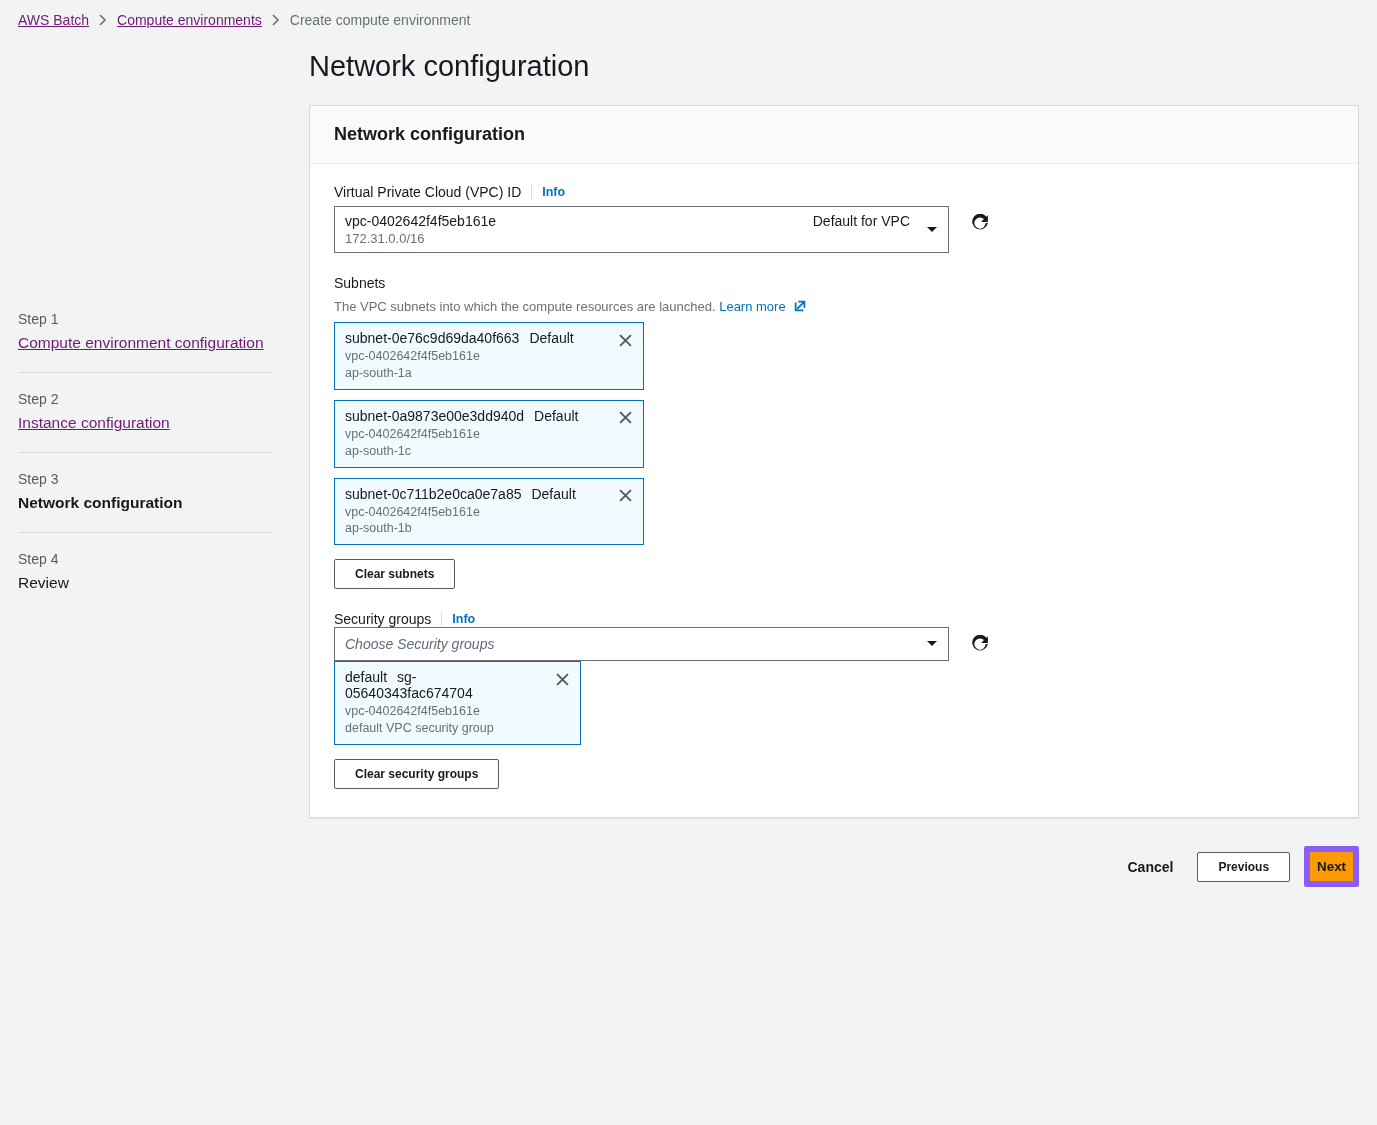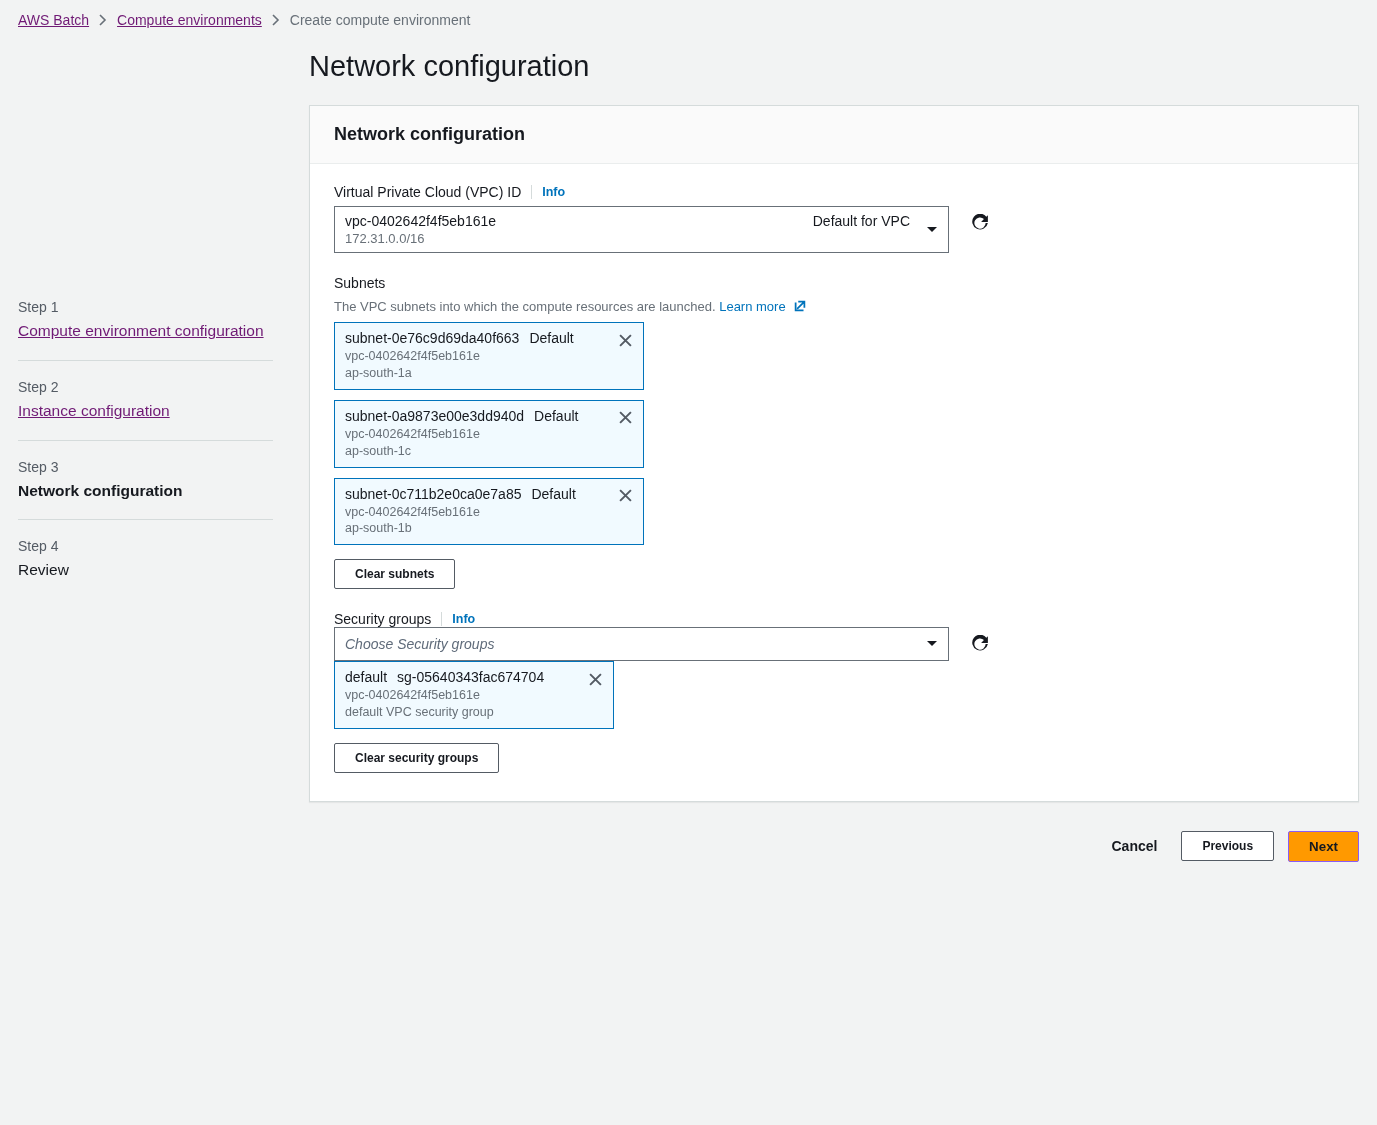--- a/index.html
+++ b/index.html
@@ -77,7 +77,7 @@
     background: #f1faff; border: 1px solid #0073bb; padding: 7px 36px 7px 10px;
     position: relative; width: 310px;
   }
-  .chip.wide { width: 280px; }
+  .chip.wide { width: 247px; }
   .chip-line1 { font-size: 14px; color: #16191f; }
   .chip-line1 .gap { display: inline-block; width: 10px; }
   .chip-sub { font-size: 12.5px; color: #687078; margin-top: 2px; line-height: 1.35; }

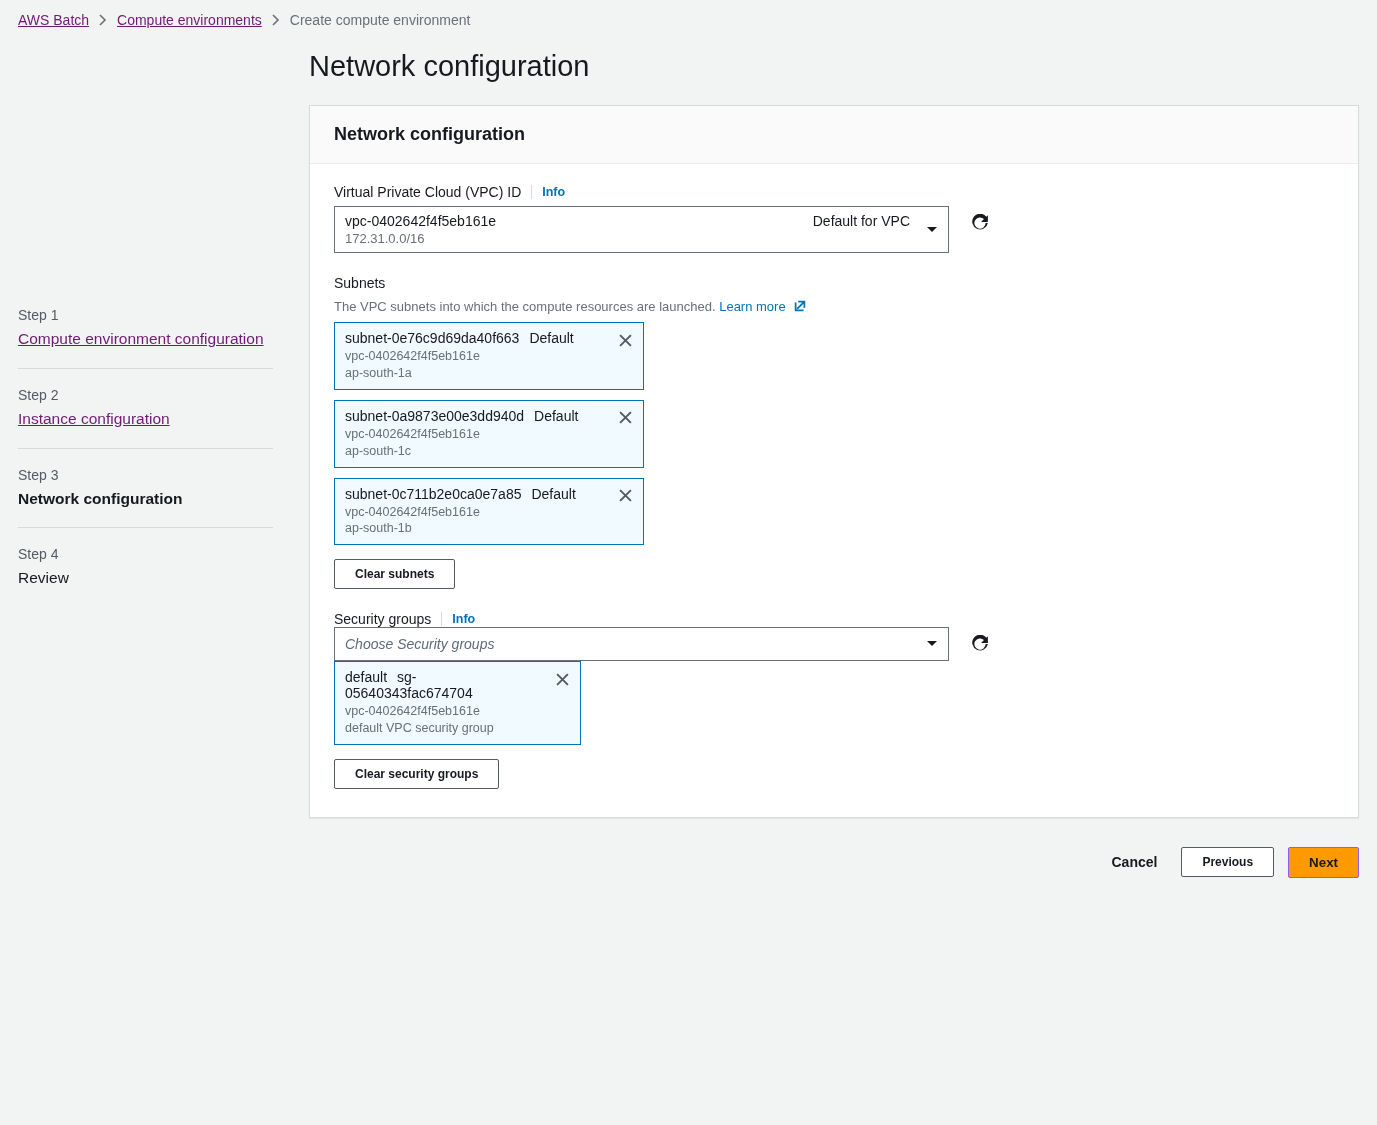--- a/index.html
+++ b/index.html
@@ -97,7 +97,7 @@
   
   .footer { display: flex; justify-content: flex-end; align-items: center; gap: 14px; margin-top: 28px; }
   .btn-link { background: none; border: none; color: #16191f; font-weight: 700; font-size: 14px; cursor: pointer; padding: 8px 10px; }
-  .btn-primary { background: #ff9900; border: 1px solid #8b5cf6; color: #16191f; font-weight: 700; padding: 7px 20px; cursor: pointer; border-radius: 2px; }
+  .btn-primary { background: #ff9900; border: 6px solid #8b5cf6; color: #16191f; font-weight: 700; padding: 7px 7px; cursor: pointer; border-radius: 2px; }
 
   svg { display: block; }
 </style>

